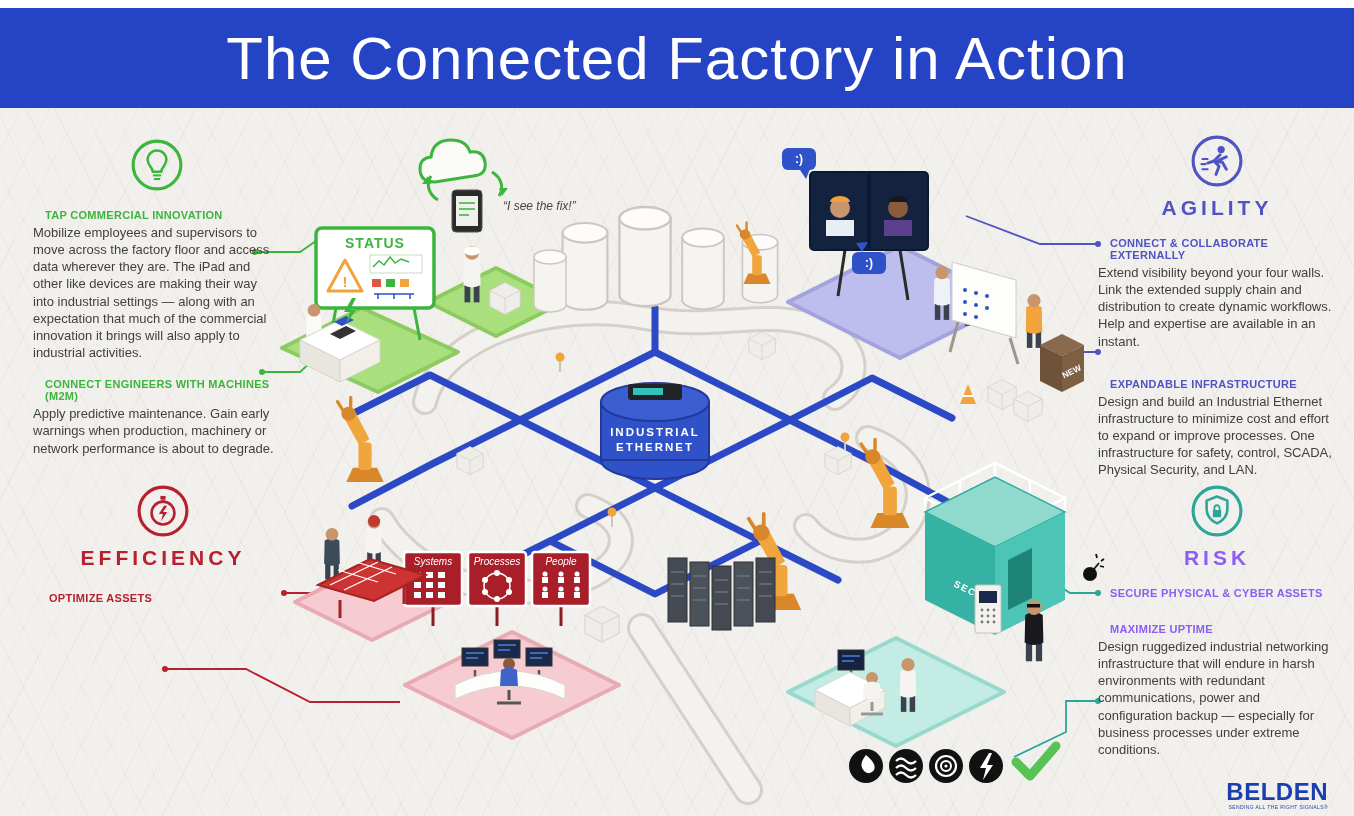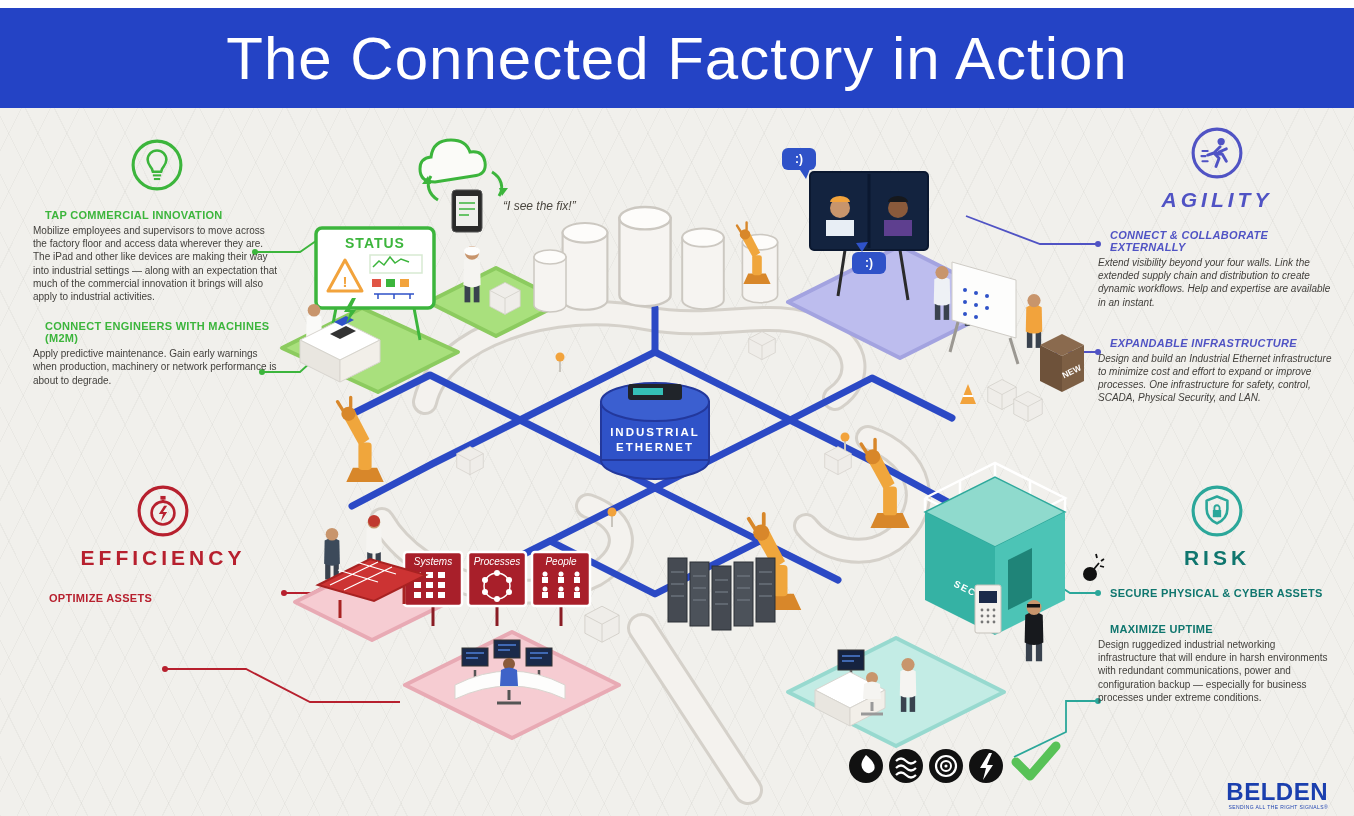--- a/index.html
+++ b/index.html
@@ -401,7 +401,7 @@
     </div>
   </section>
 
-  <section class="corner" style="left:1098px;top:126px;width:238px;font-style:italic;">
+  <section class="corner" style="left:1098px;top:134px;width:238px;">
     <div class="icon-wrap">
       <svg width="54" height="54" viewBox="0 0 52 52">
         <circle cx="26" cy="26" r="23" fill="none" stroke="#5053c4" stroke-width="3"></circle>

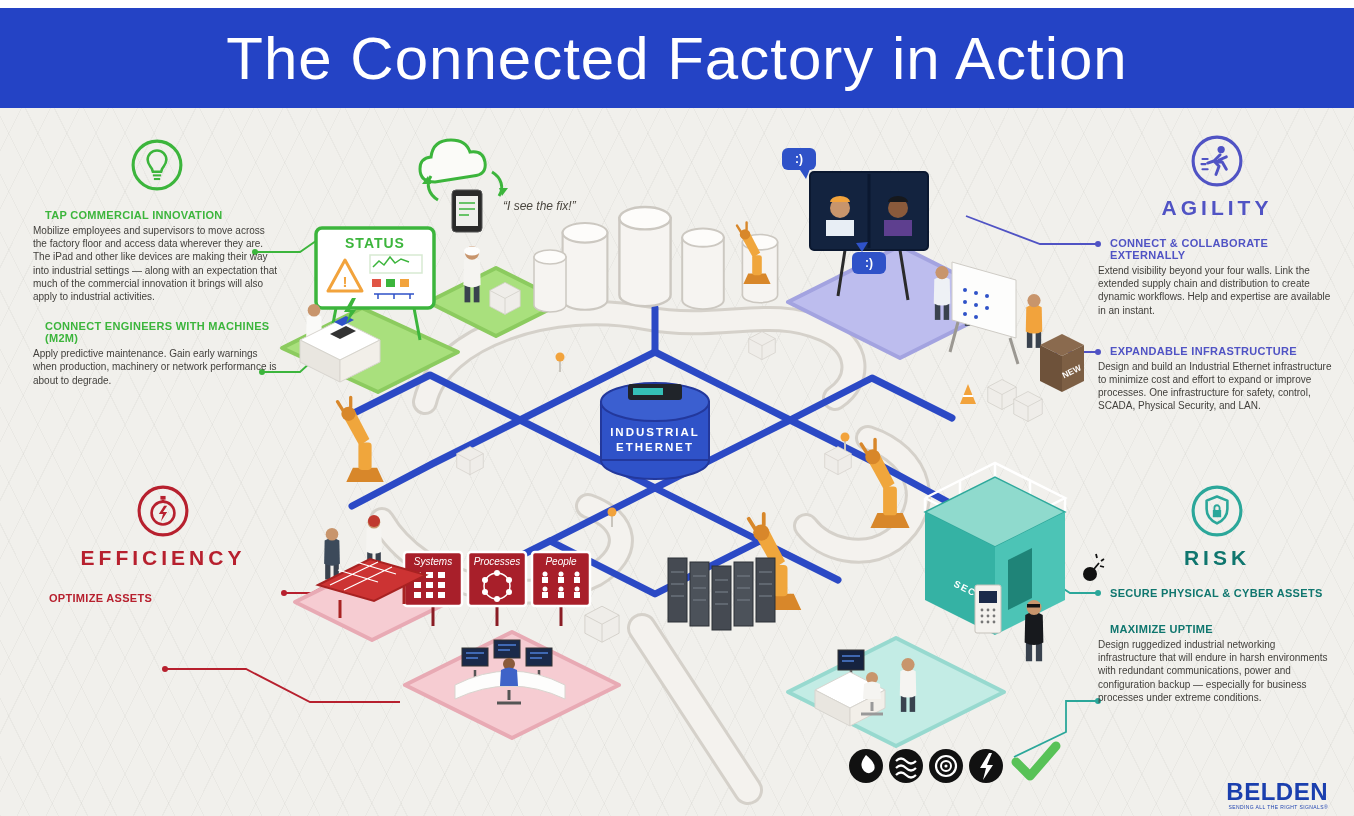--- a/index.html
+++ b/index.html
@@ -17,7 +17,7 @@
   .sec-title{margin:8px 0 0 0;text-align:center;font-size:21px;font-weight:bold;letter-spacing:4px;}
   .item{margin-top:17px;}
   .item h3{margin:0 0 3px 12px;font-size:11px;font-weight:bold;letter-spacing:.3px;}
-  .item p{margin:0;font-size:10px;line-height:1.32;color:#413f3b;}
+  .item p{margin:0;font-size:13px;line-height:1.32;color:#413f3b;}
   .green{color:#3cb53c}.purple{color:#5053c4}.red{color:#b7202e}.teal{color:#0f766e}
   .belden{position:absolute;right:26px;bottom:6px;text-align:right;z-index:6;margin-left:30px;}
   .belden .brand{color:#1b3fae;font-weight:bold;font-size:24px;letter-spacing:.5px;line-height:1;}

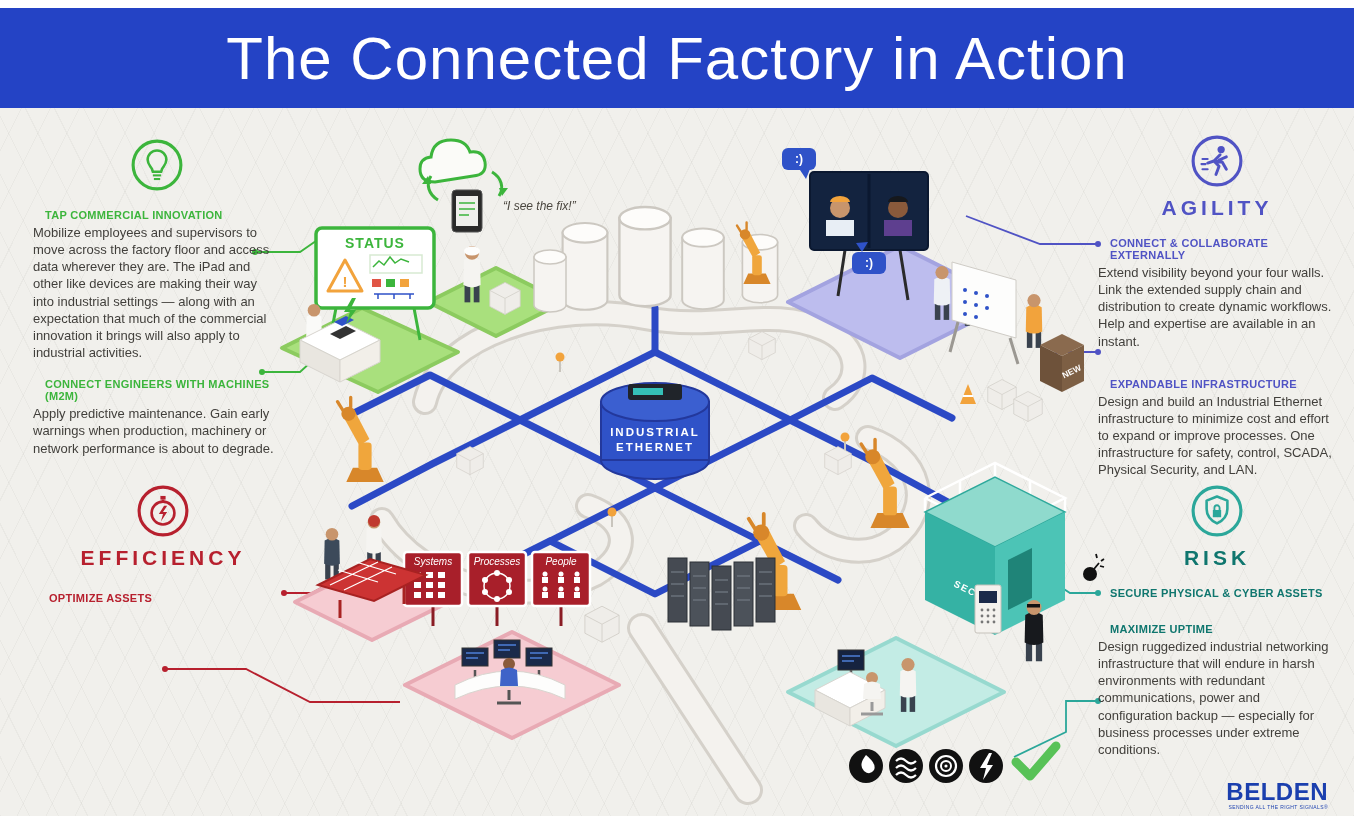--- a/index.html
+++ b/index.html
@@ -18,7 +18,7 @@
   .item{margin-top:17px;}
   .item h3{margin:0 0 3px 12px;font-size:11px;font-weight:bold;letter-spacing:.3px;}
   .item p{margin:0;font-size:13px;line-height:1.32;color:#413f3b;}
-  .green{color:#3cb53c}.purple{color:#5053c4}.red{color:#b7202e}.teal{color:#0f766e}
+  .green{color:#3cb53c}.purple{color:#5053c4}.red{color:#b7202e}.teal{color:#8b5cf6}
   .belden{position:absolute;right:26px;bottom:6px;text-align:right;z-index:6;margin-left:30px;}
   .belden .brand{color:#1b3fae;font-weight:bold;font-size:24px;letter-spacing:.5px;line-height:1;}
   .belden .tag{color:#1b3fae;font-size:5px;letter-spacing:.4px;}

